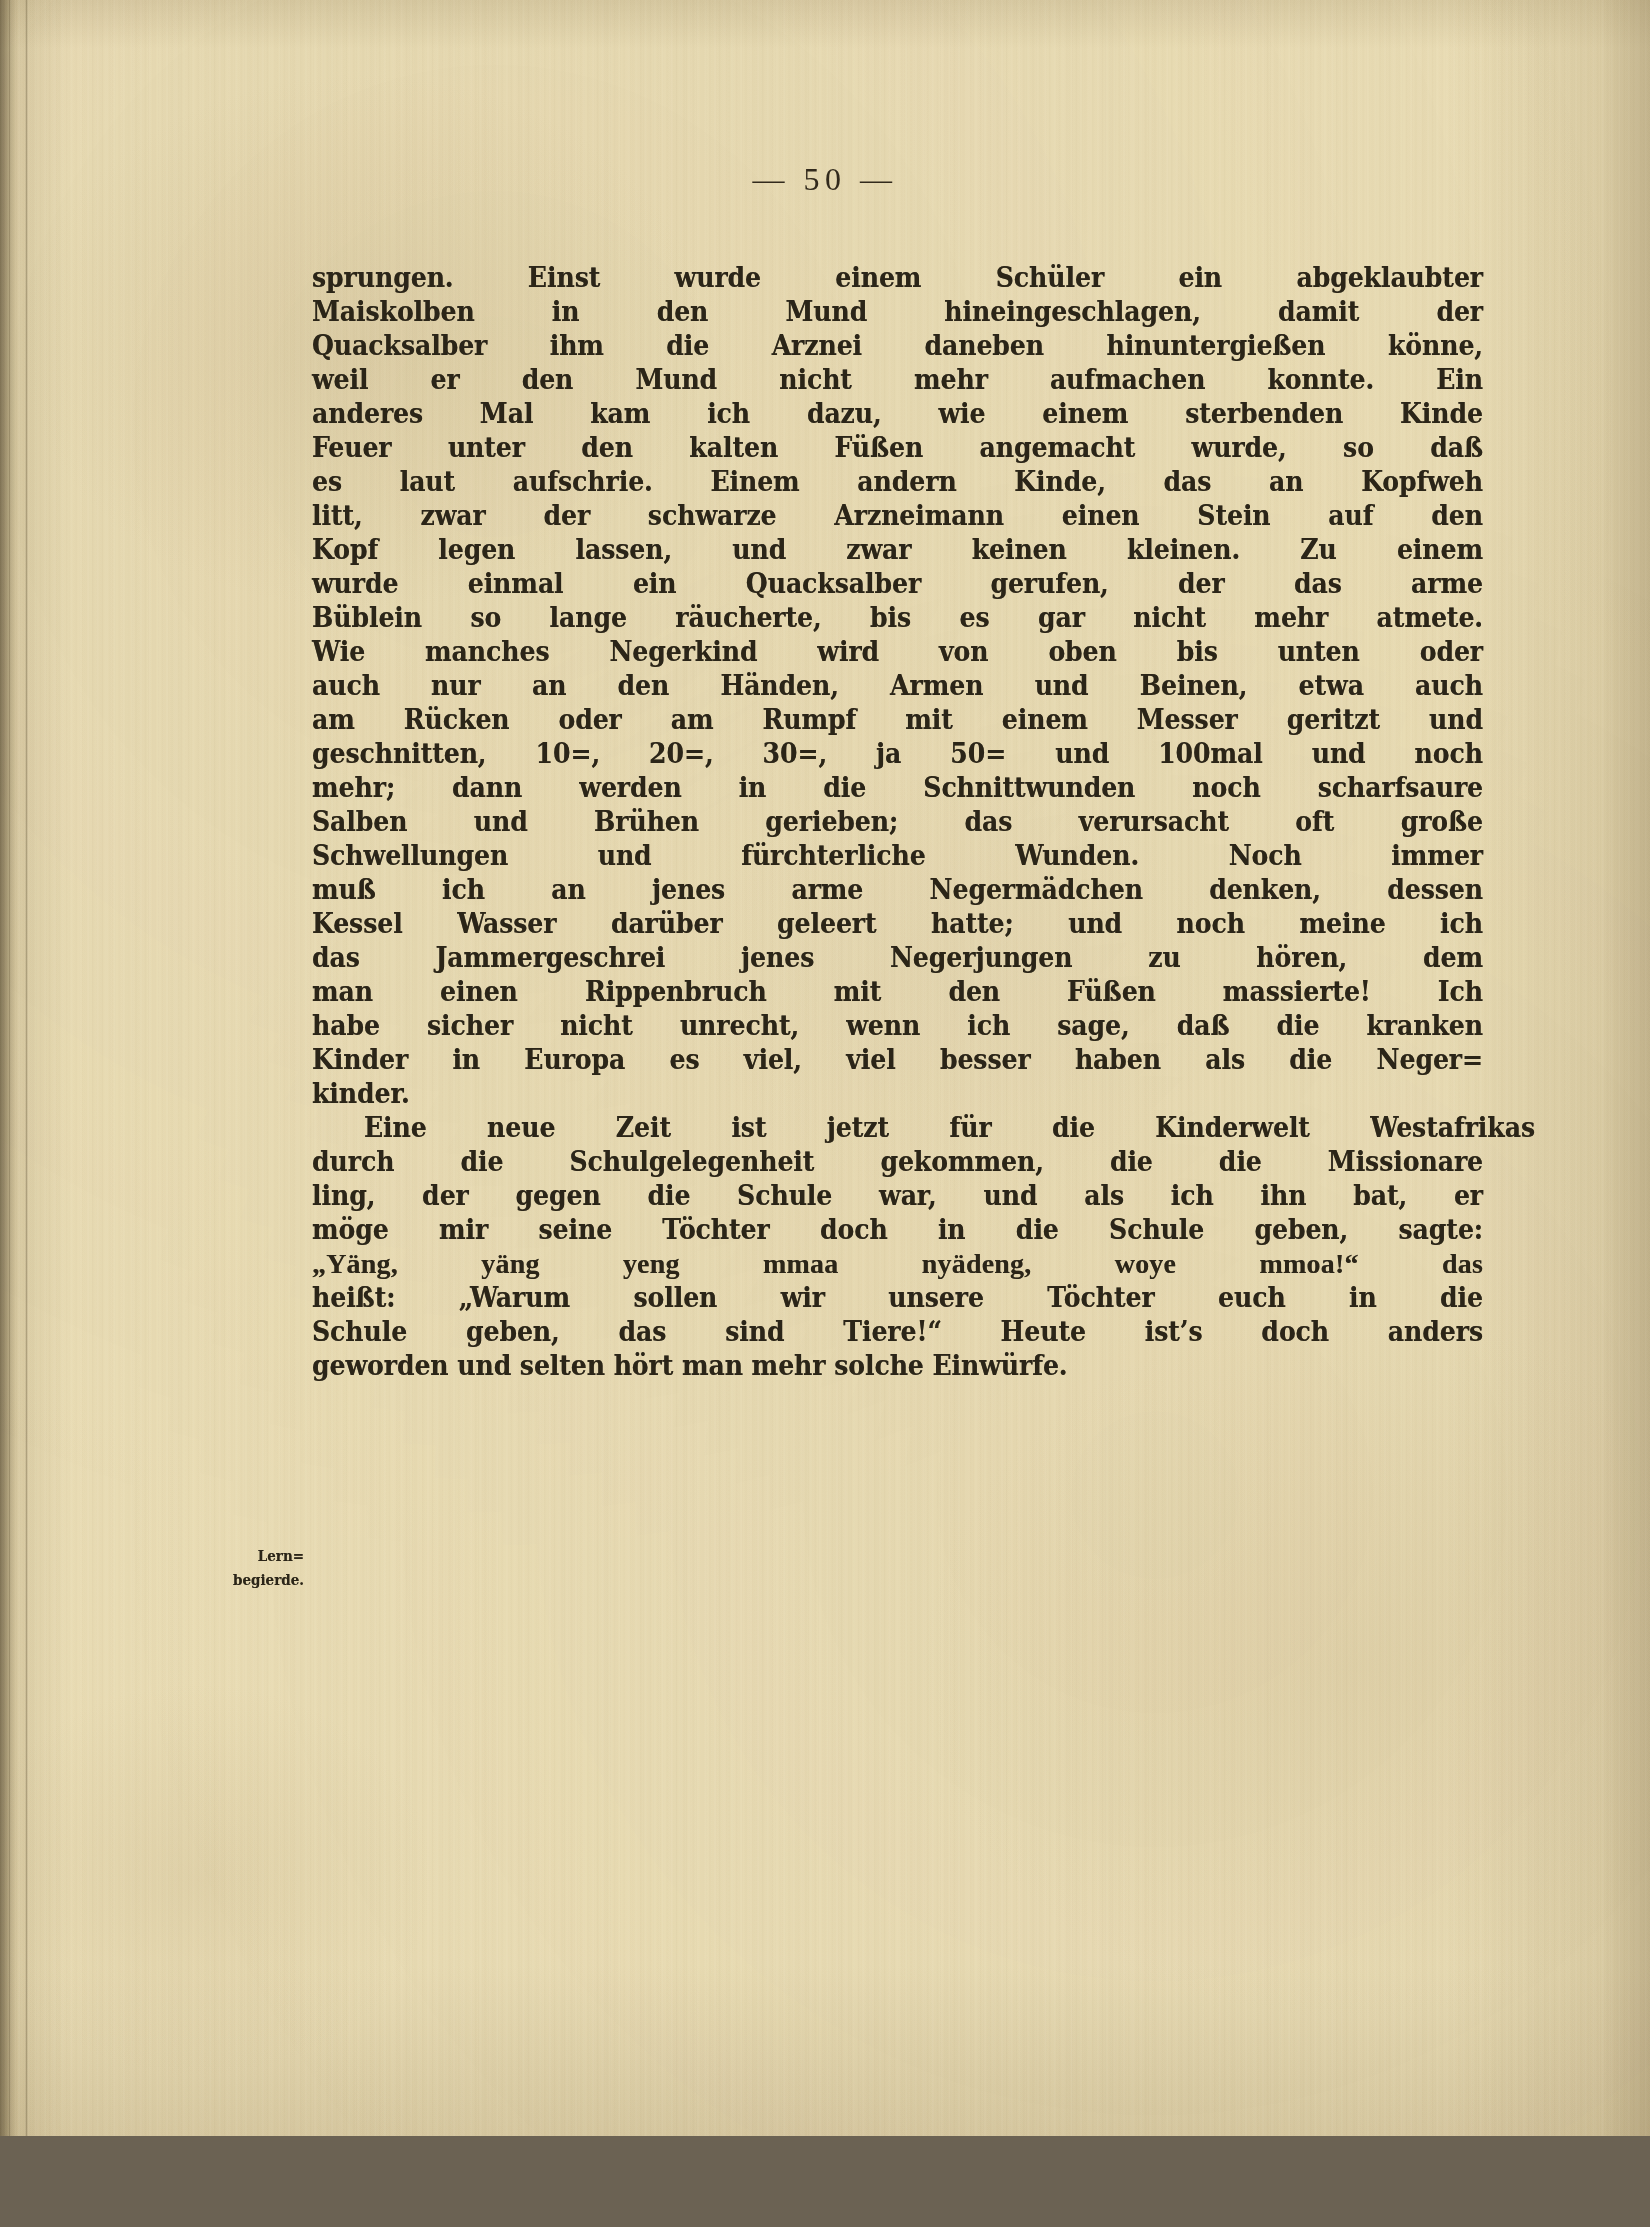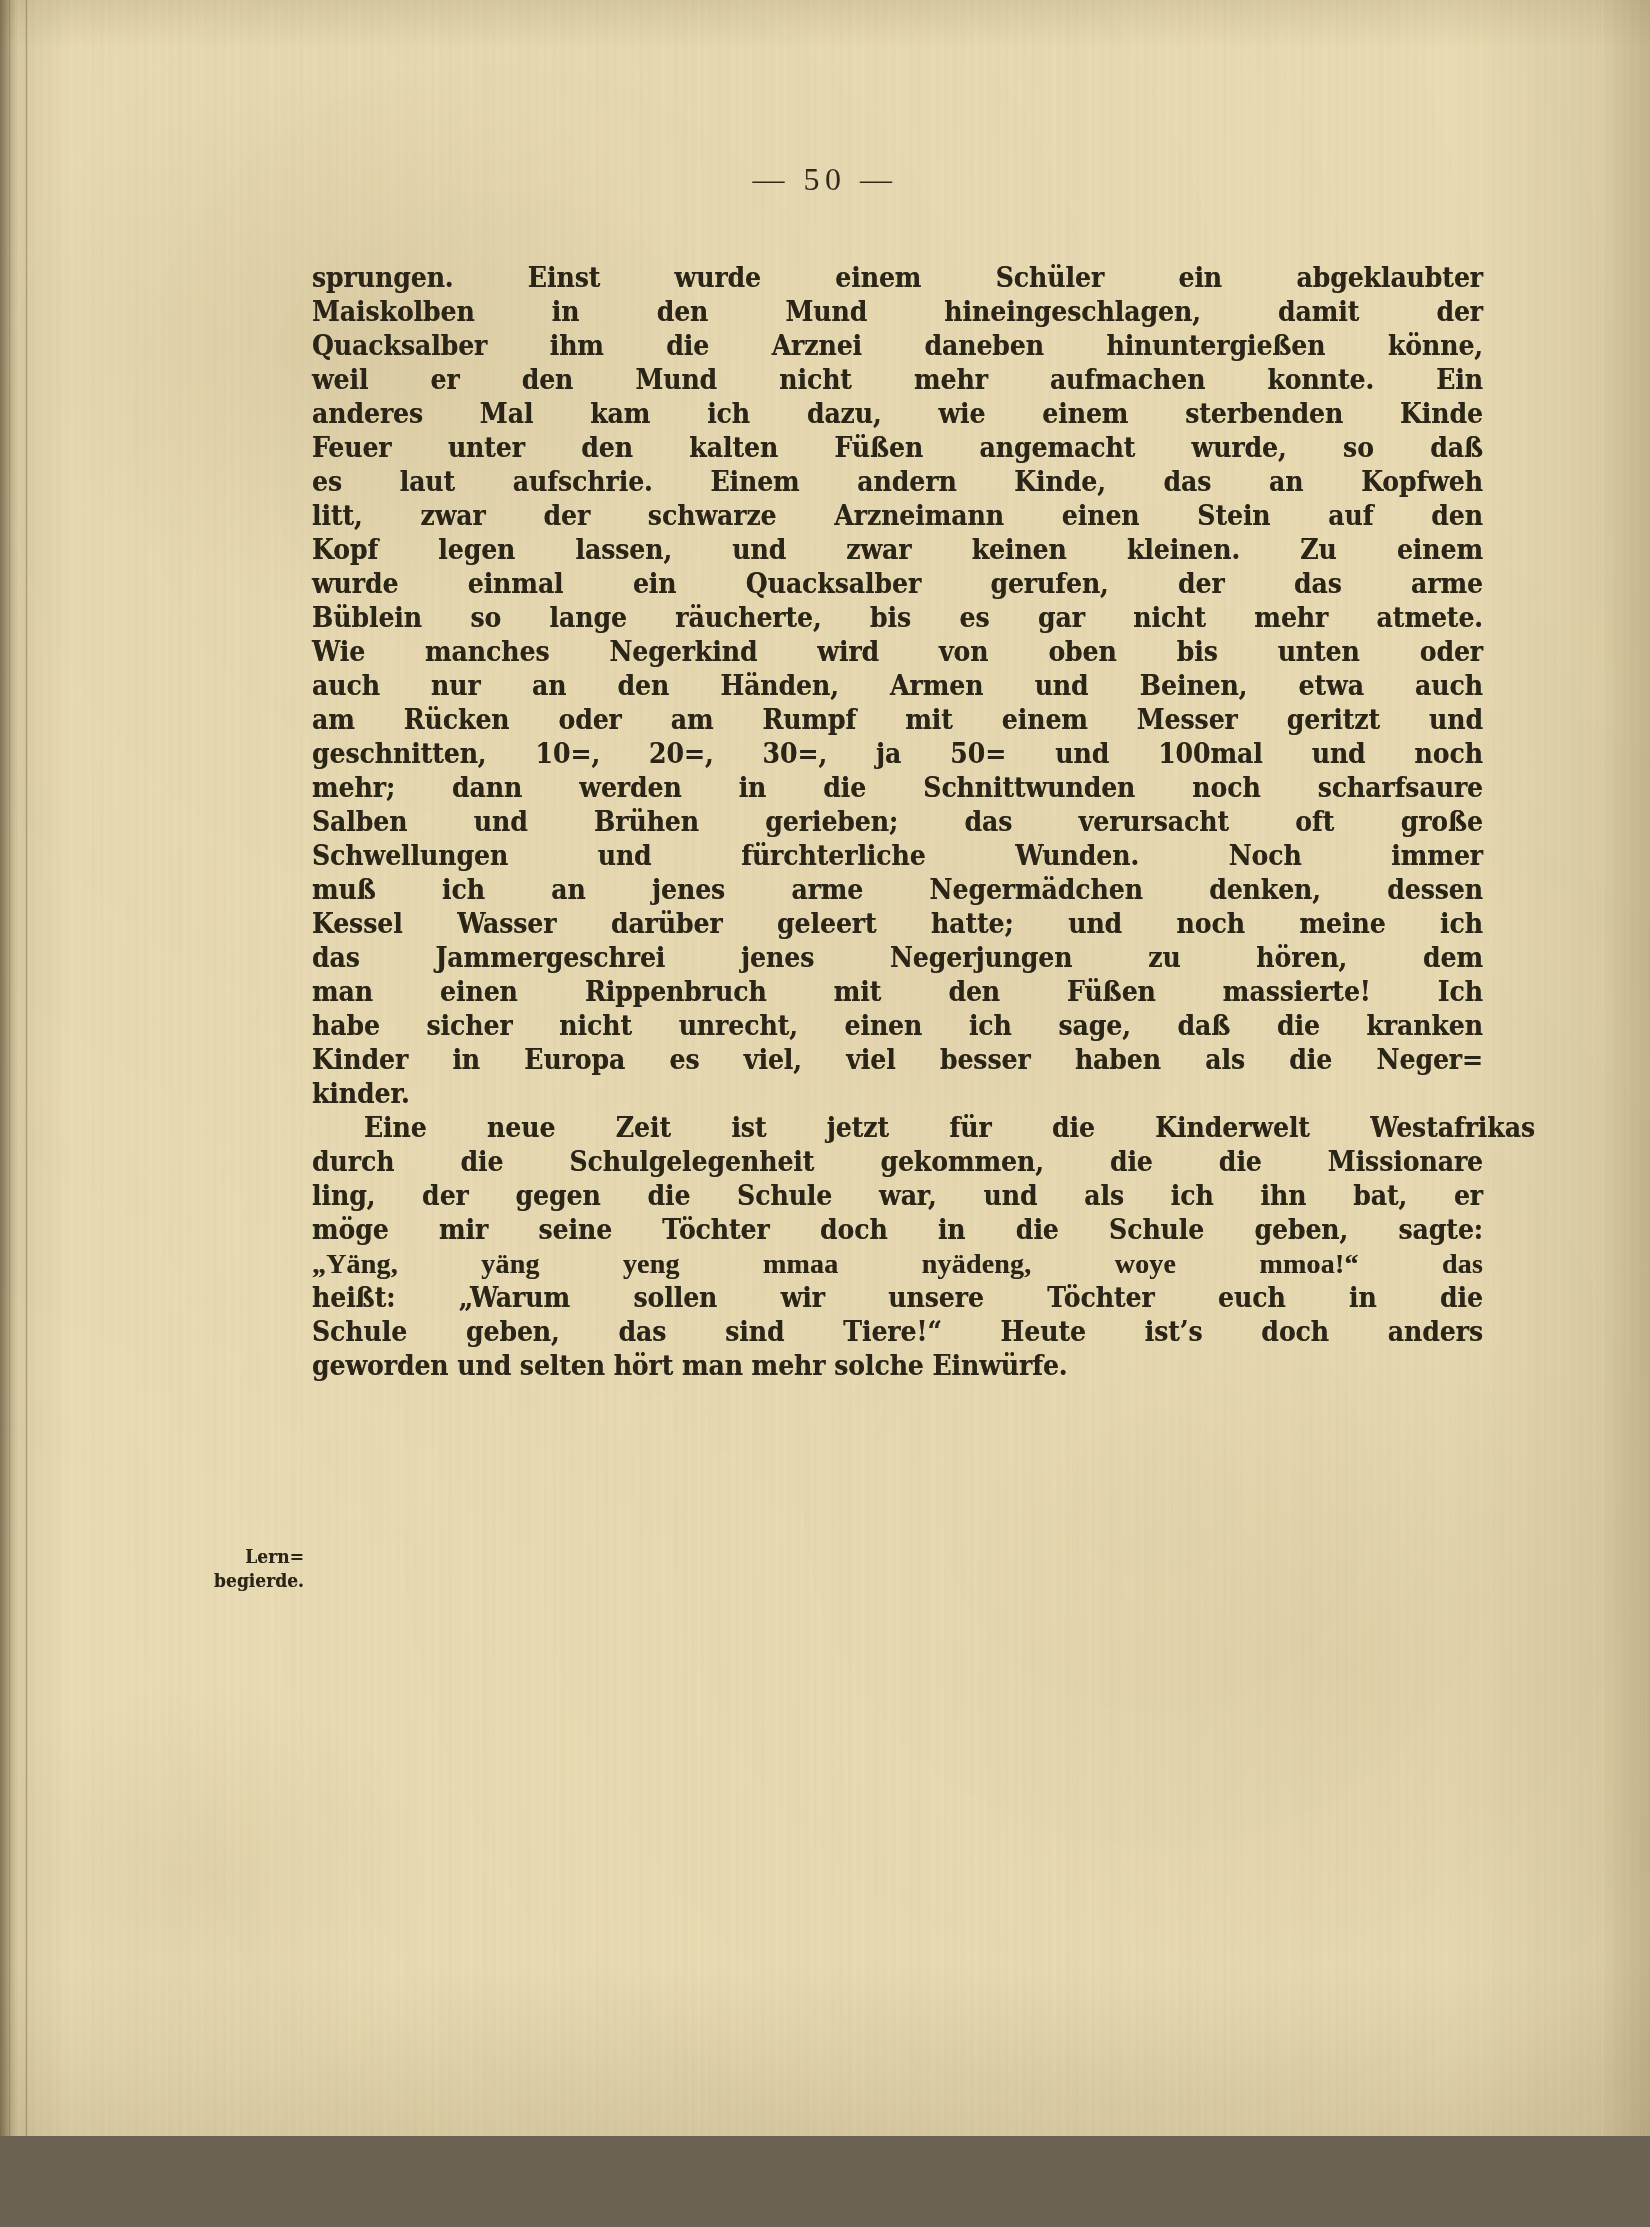--- a/index.html
+++ b/index.html
@@ -223,7 +223,7 @@
     <div class="ln"><span class="j">Kessel Wasser darüber geleert hatte; und noch meine ich</span></div>
     <div class="ln"><span class="j">das Jammergeschrei jenes Negerjungen zu hören, dem</span></div>
     <div class="ln"><span class="j">man einen Rippenbruch mit den Füßen massierte! Ich</span></div>
-    <div class="ln"><span class="j">habe sicher nicht unrecht, einen ich sage, daß die kranken</span></div>
+    <div class="ln"><span class="j">habe sicher nicht unrecht, wenn ich sage, daß die kranken</span></div>
     <div class="ln"><span class="j">Kinder in Europa es viel, viel besser haben als die Neger=</span></div>
     <div class="ln"><span class="l">kinder.</span></div>
 

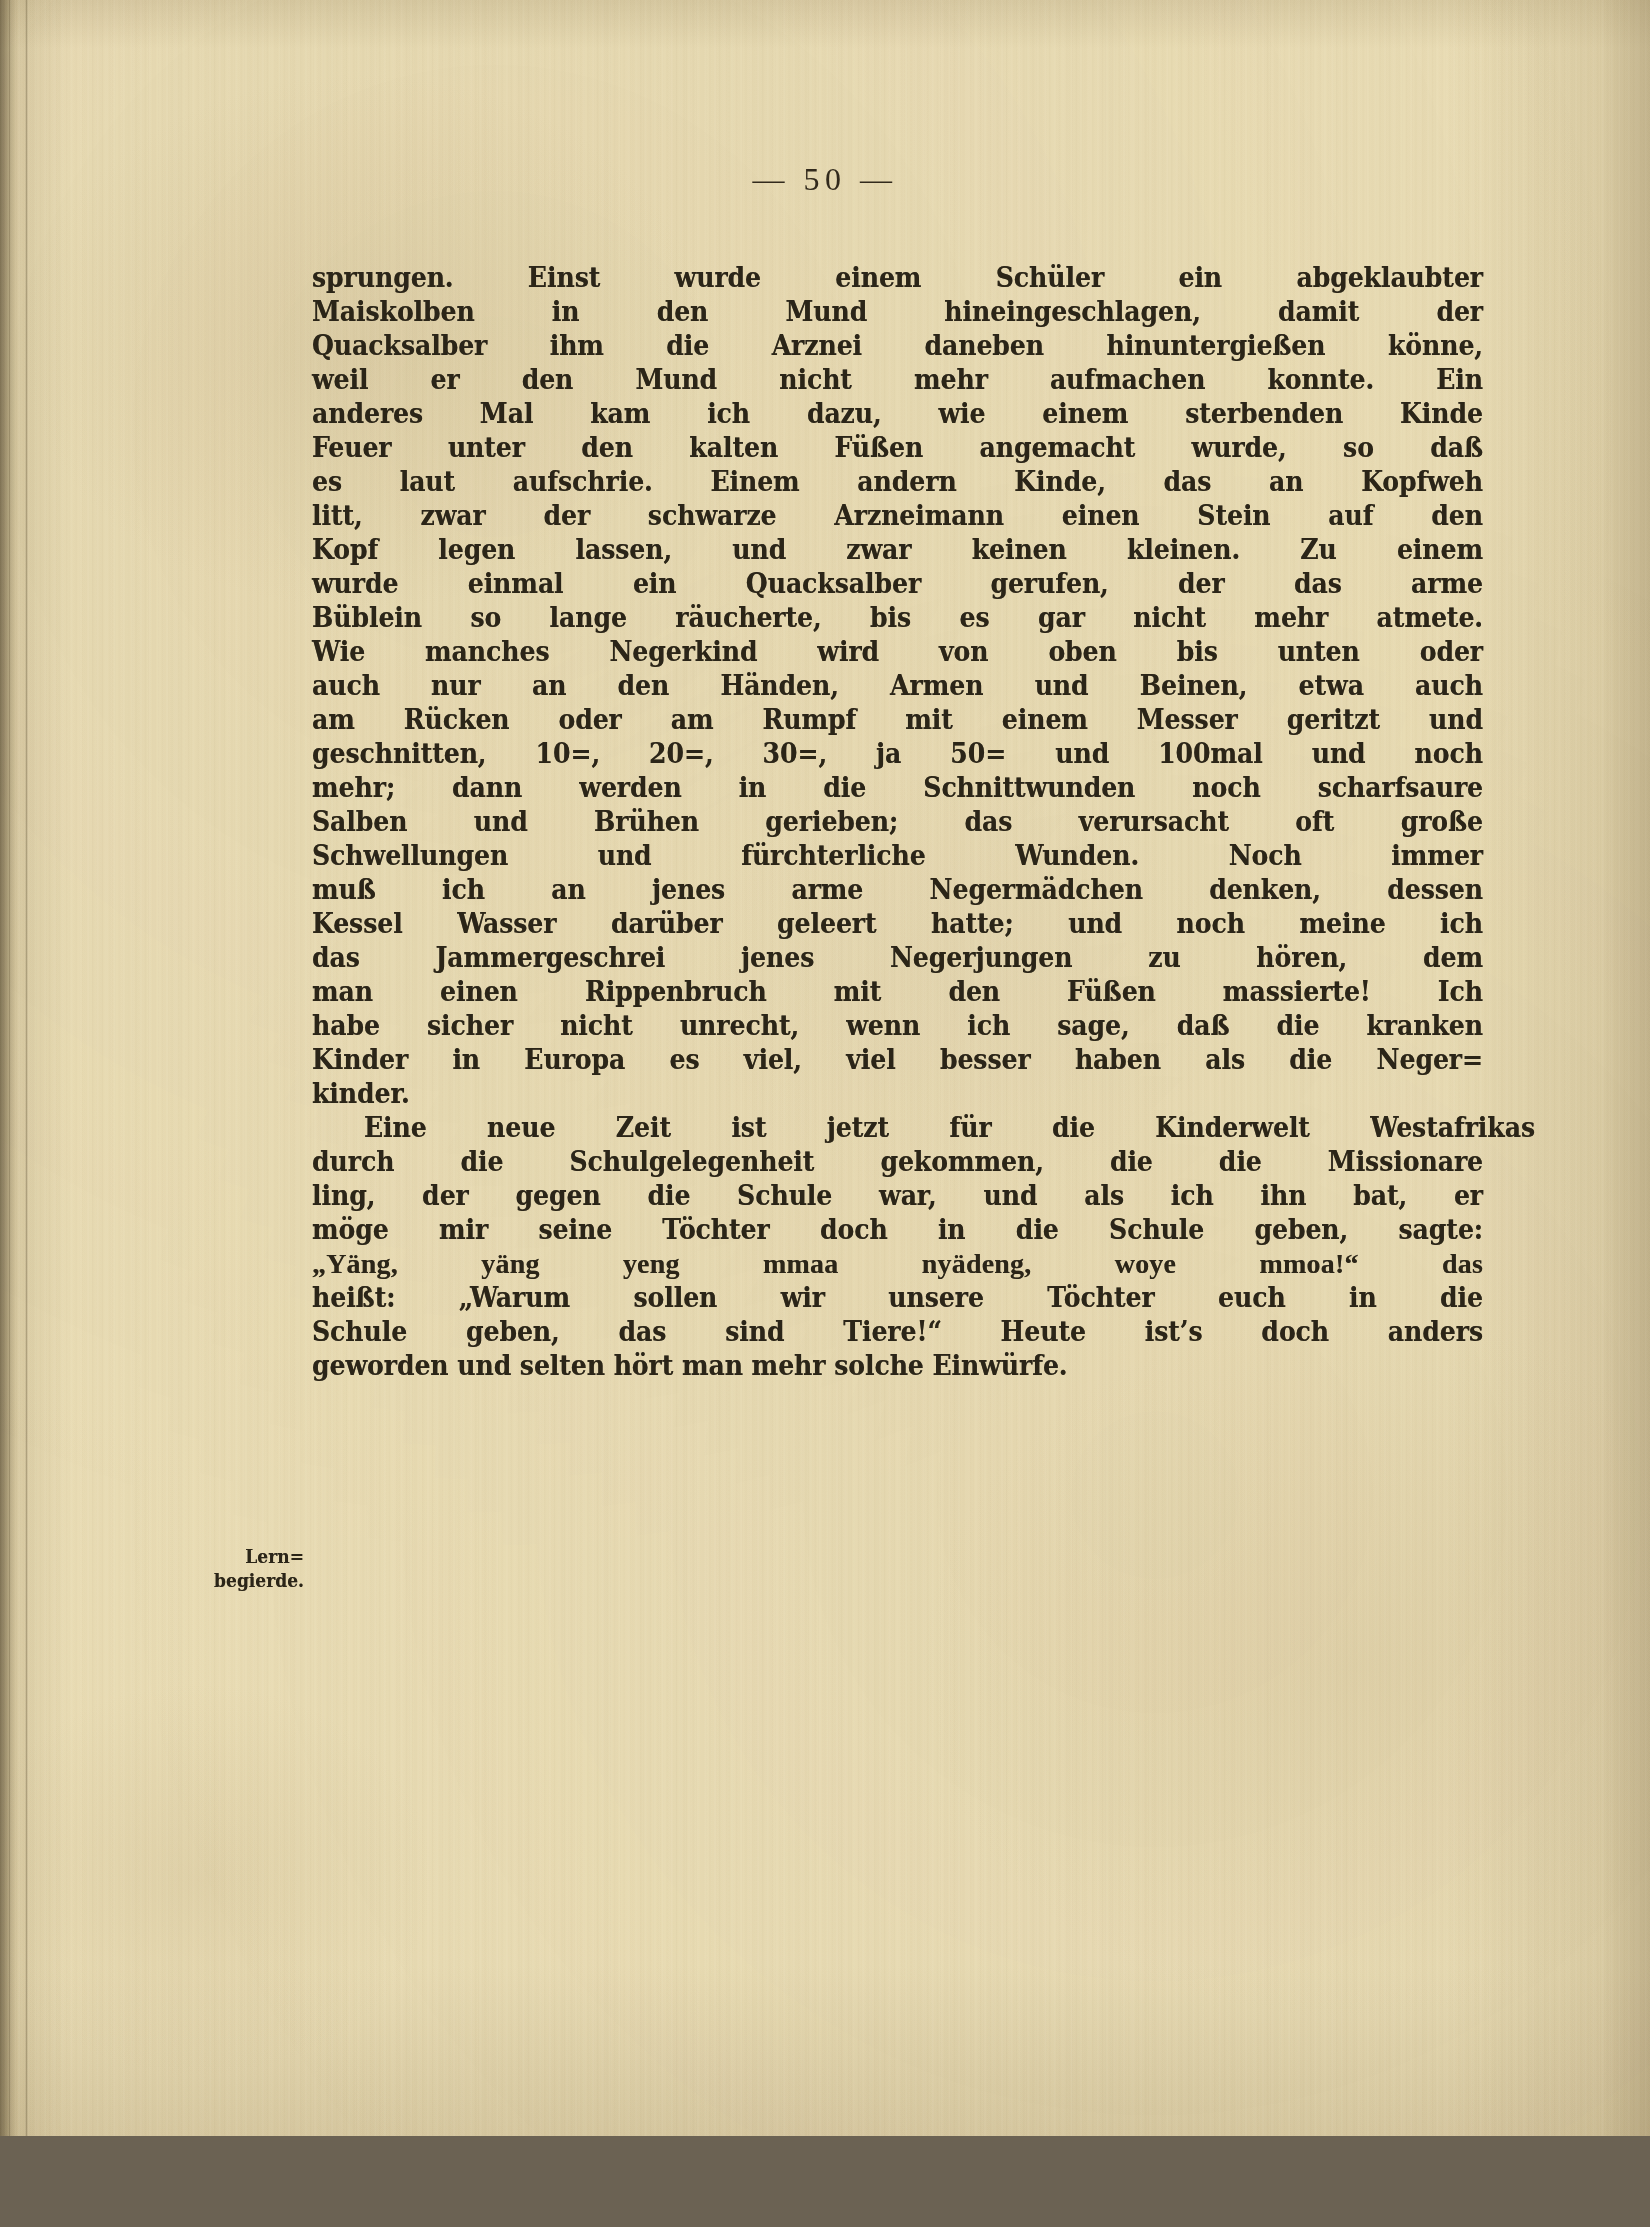--- a/index.html
+++ b/index.html
@@ -164,7 +164,7 @@
     font-family: "DejaVu Serif", "Liberation Serif", serif;
     font-weight: 700;
     font-stretch: condensed;
-    font-size: 19px;
+    font-size: 15px;
     line-height: 24px;
     color: #2b2518;
     text-shadow: 0 0 0.5px rgba(43,37,24,0.5);

